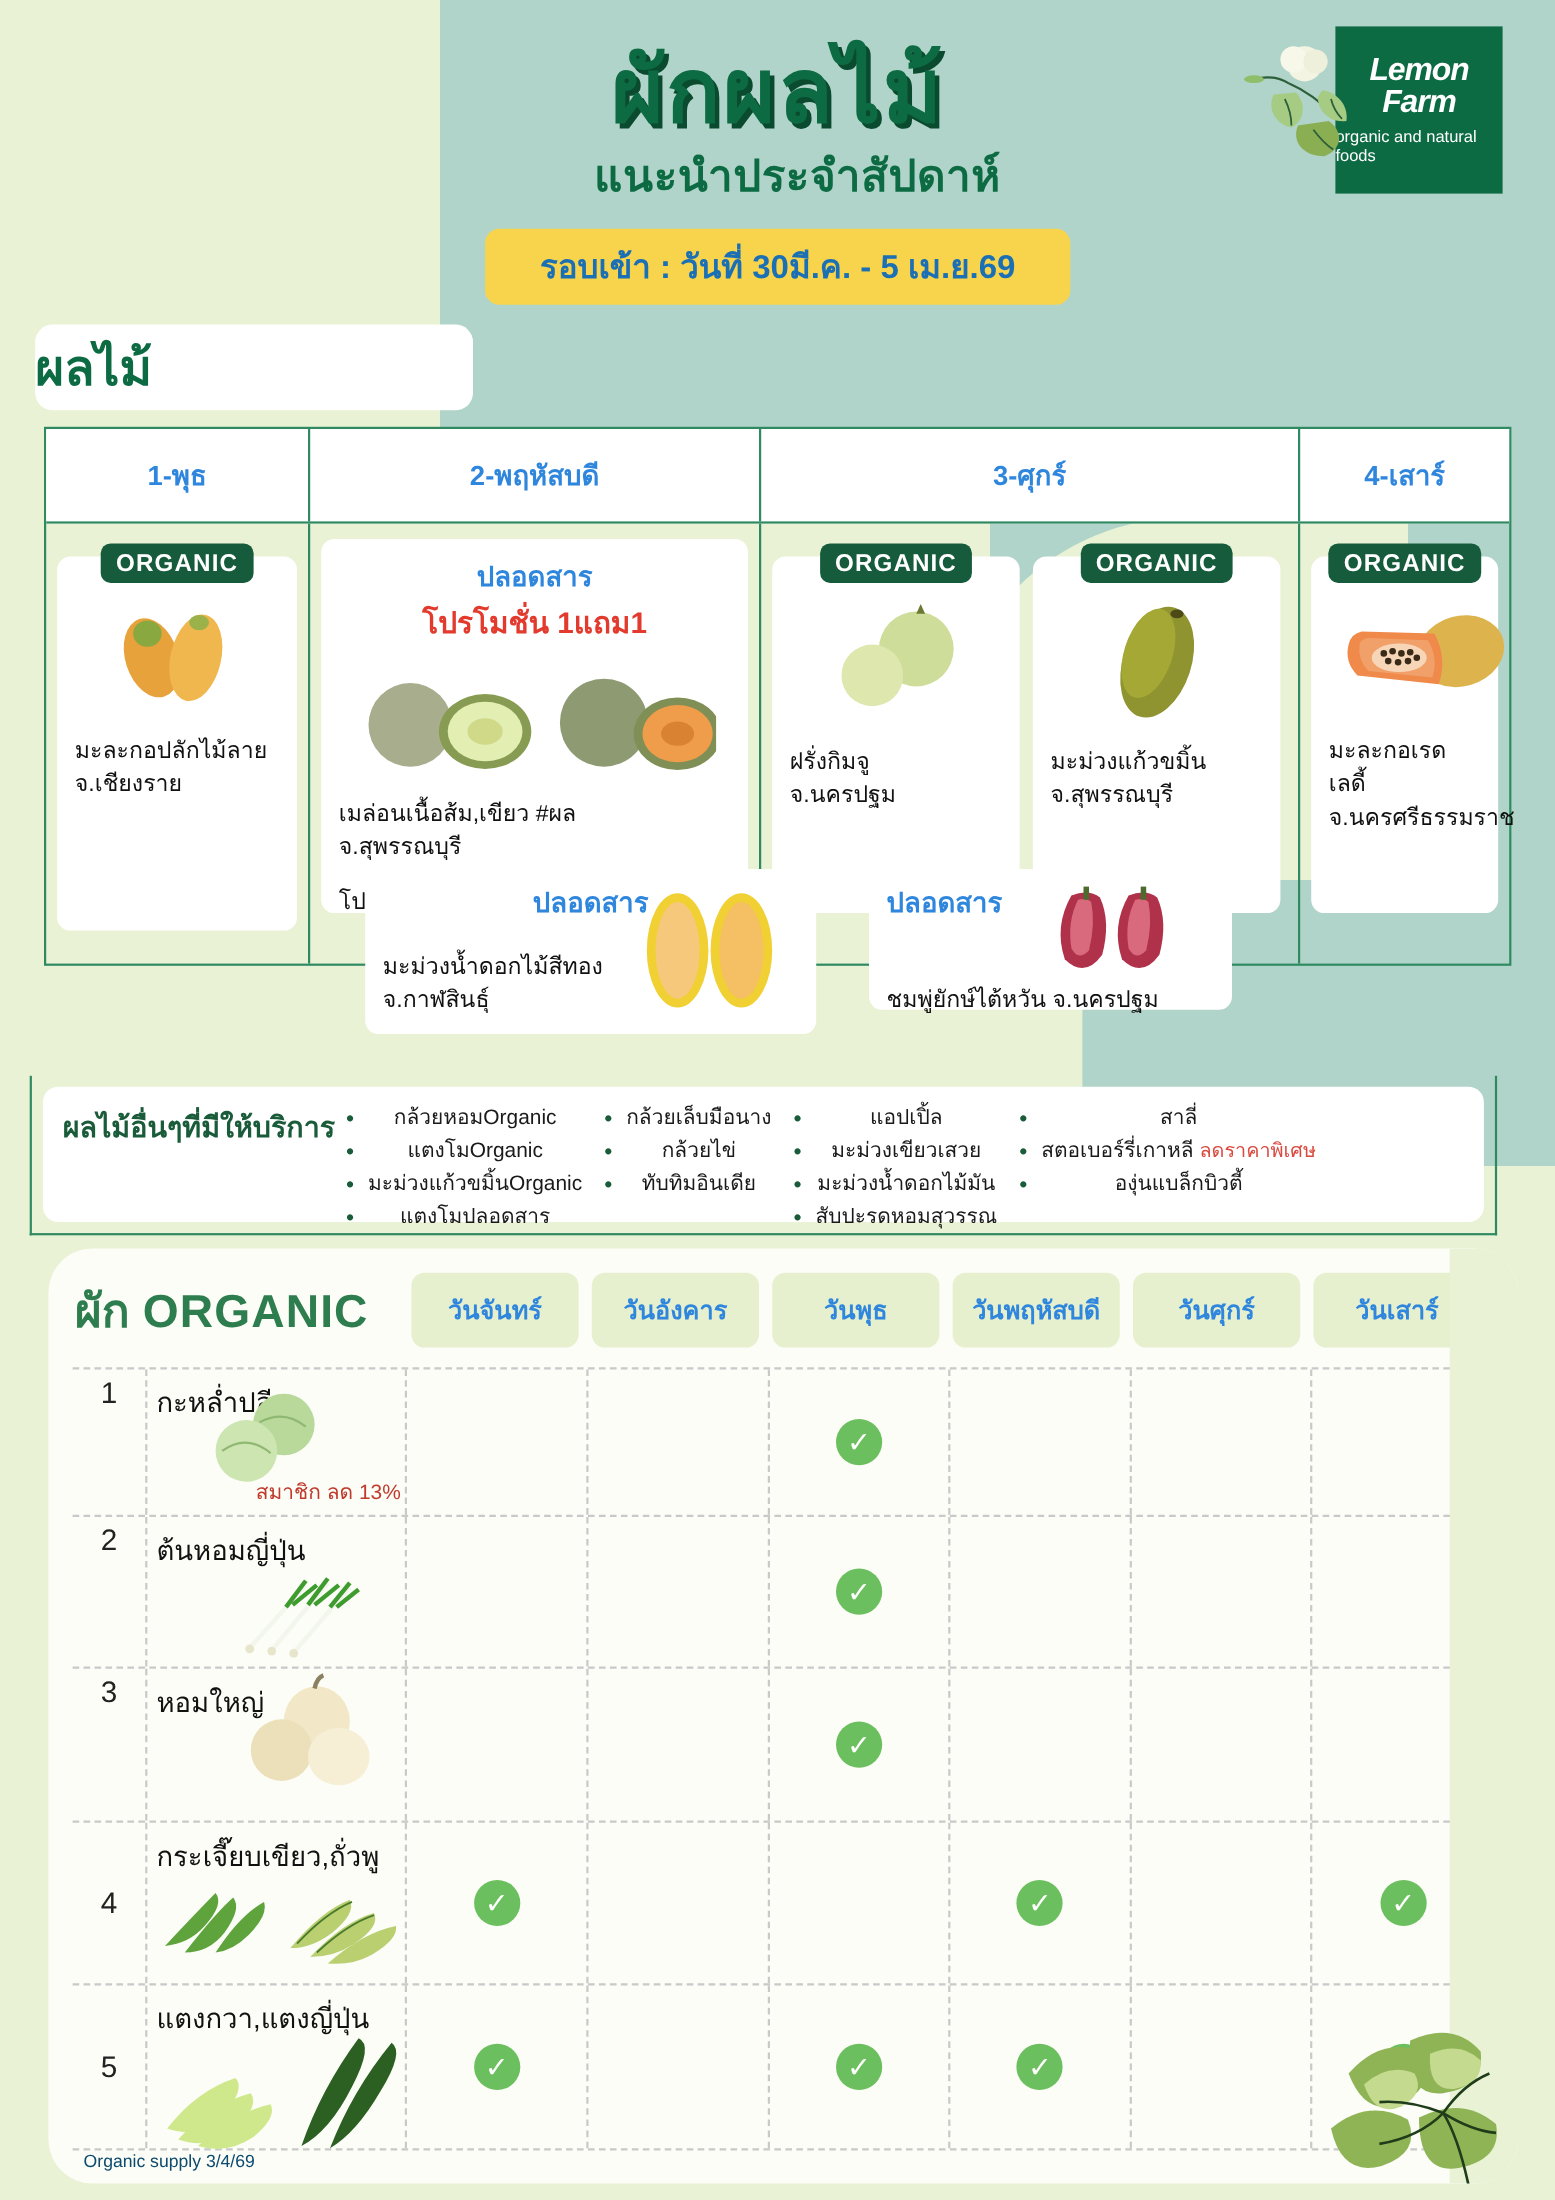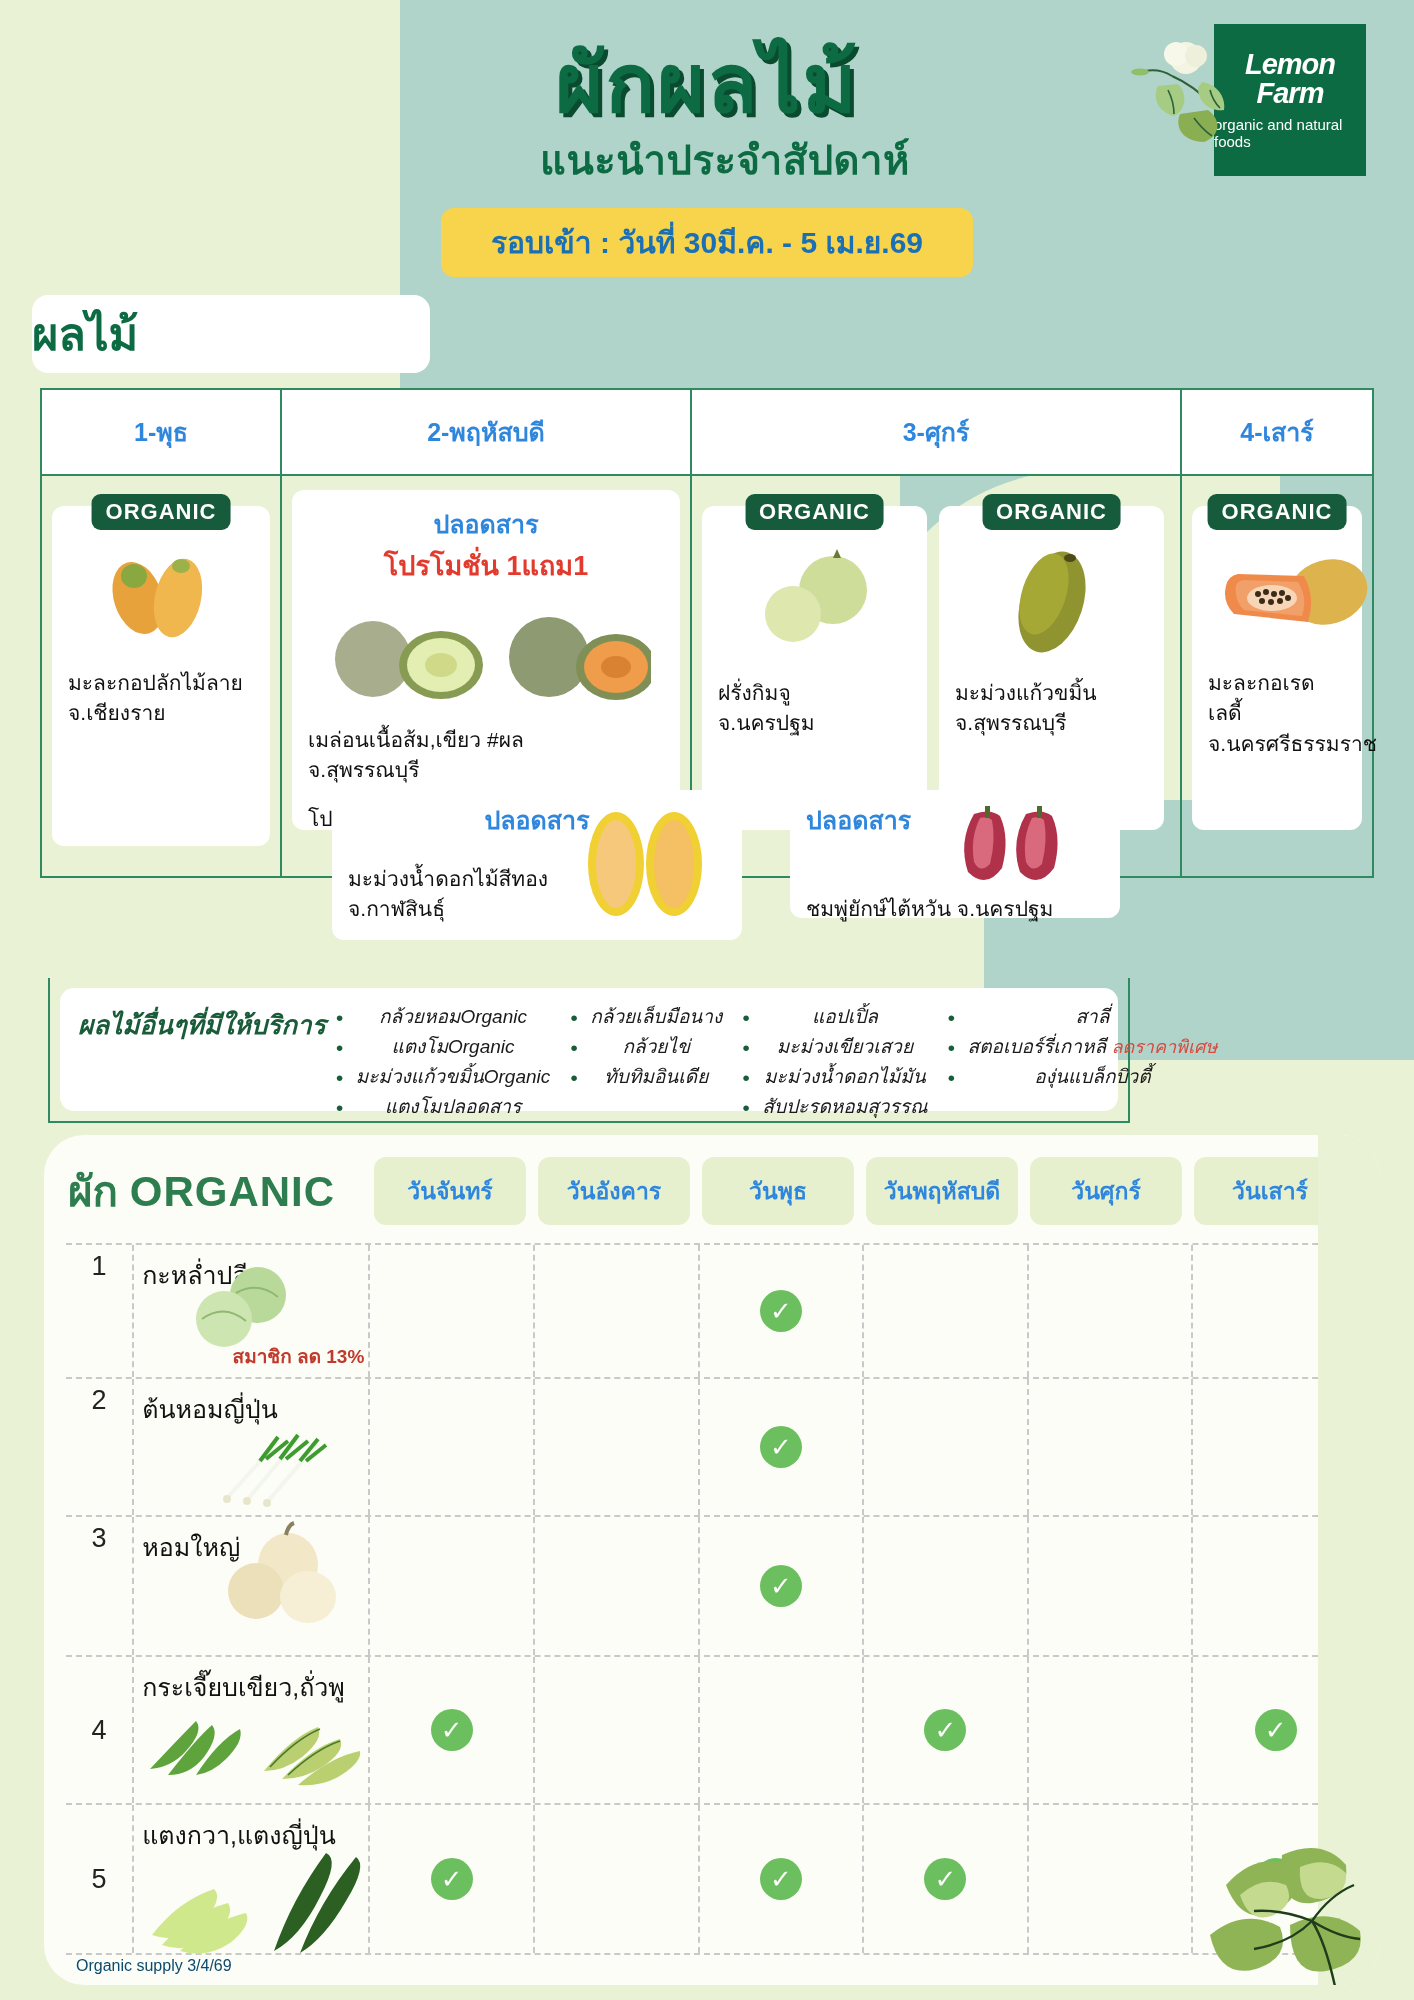--- a/index.html
+++ b/index.html
@@ -131,9 +131,9 @@
 
   
   .other-strip {
-    position: absolute; left: 48px; top: 978px; width: 1082px; height: 145px;
+    position: absolute; left: 27px; top: 978px; width: 1334px; height: 145px;
     z-index: 6; border: 2px solid #2f8a62; border-top: none;
-    background: transparent; padding: 10px; font-style: italic;
+    background: transparent; padding: 10px;
   }
   .other-inner {
     background: #fff; border-radius: 14px; height: 100%;

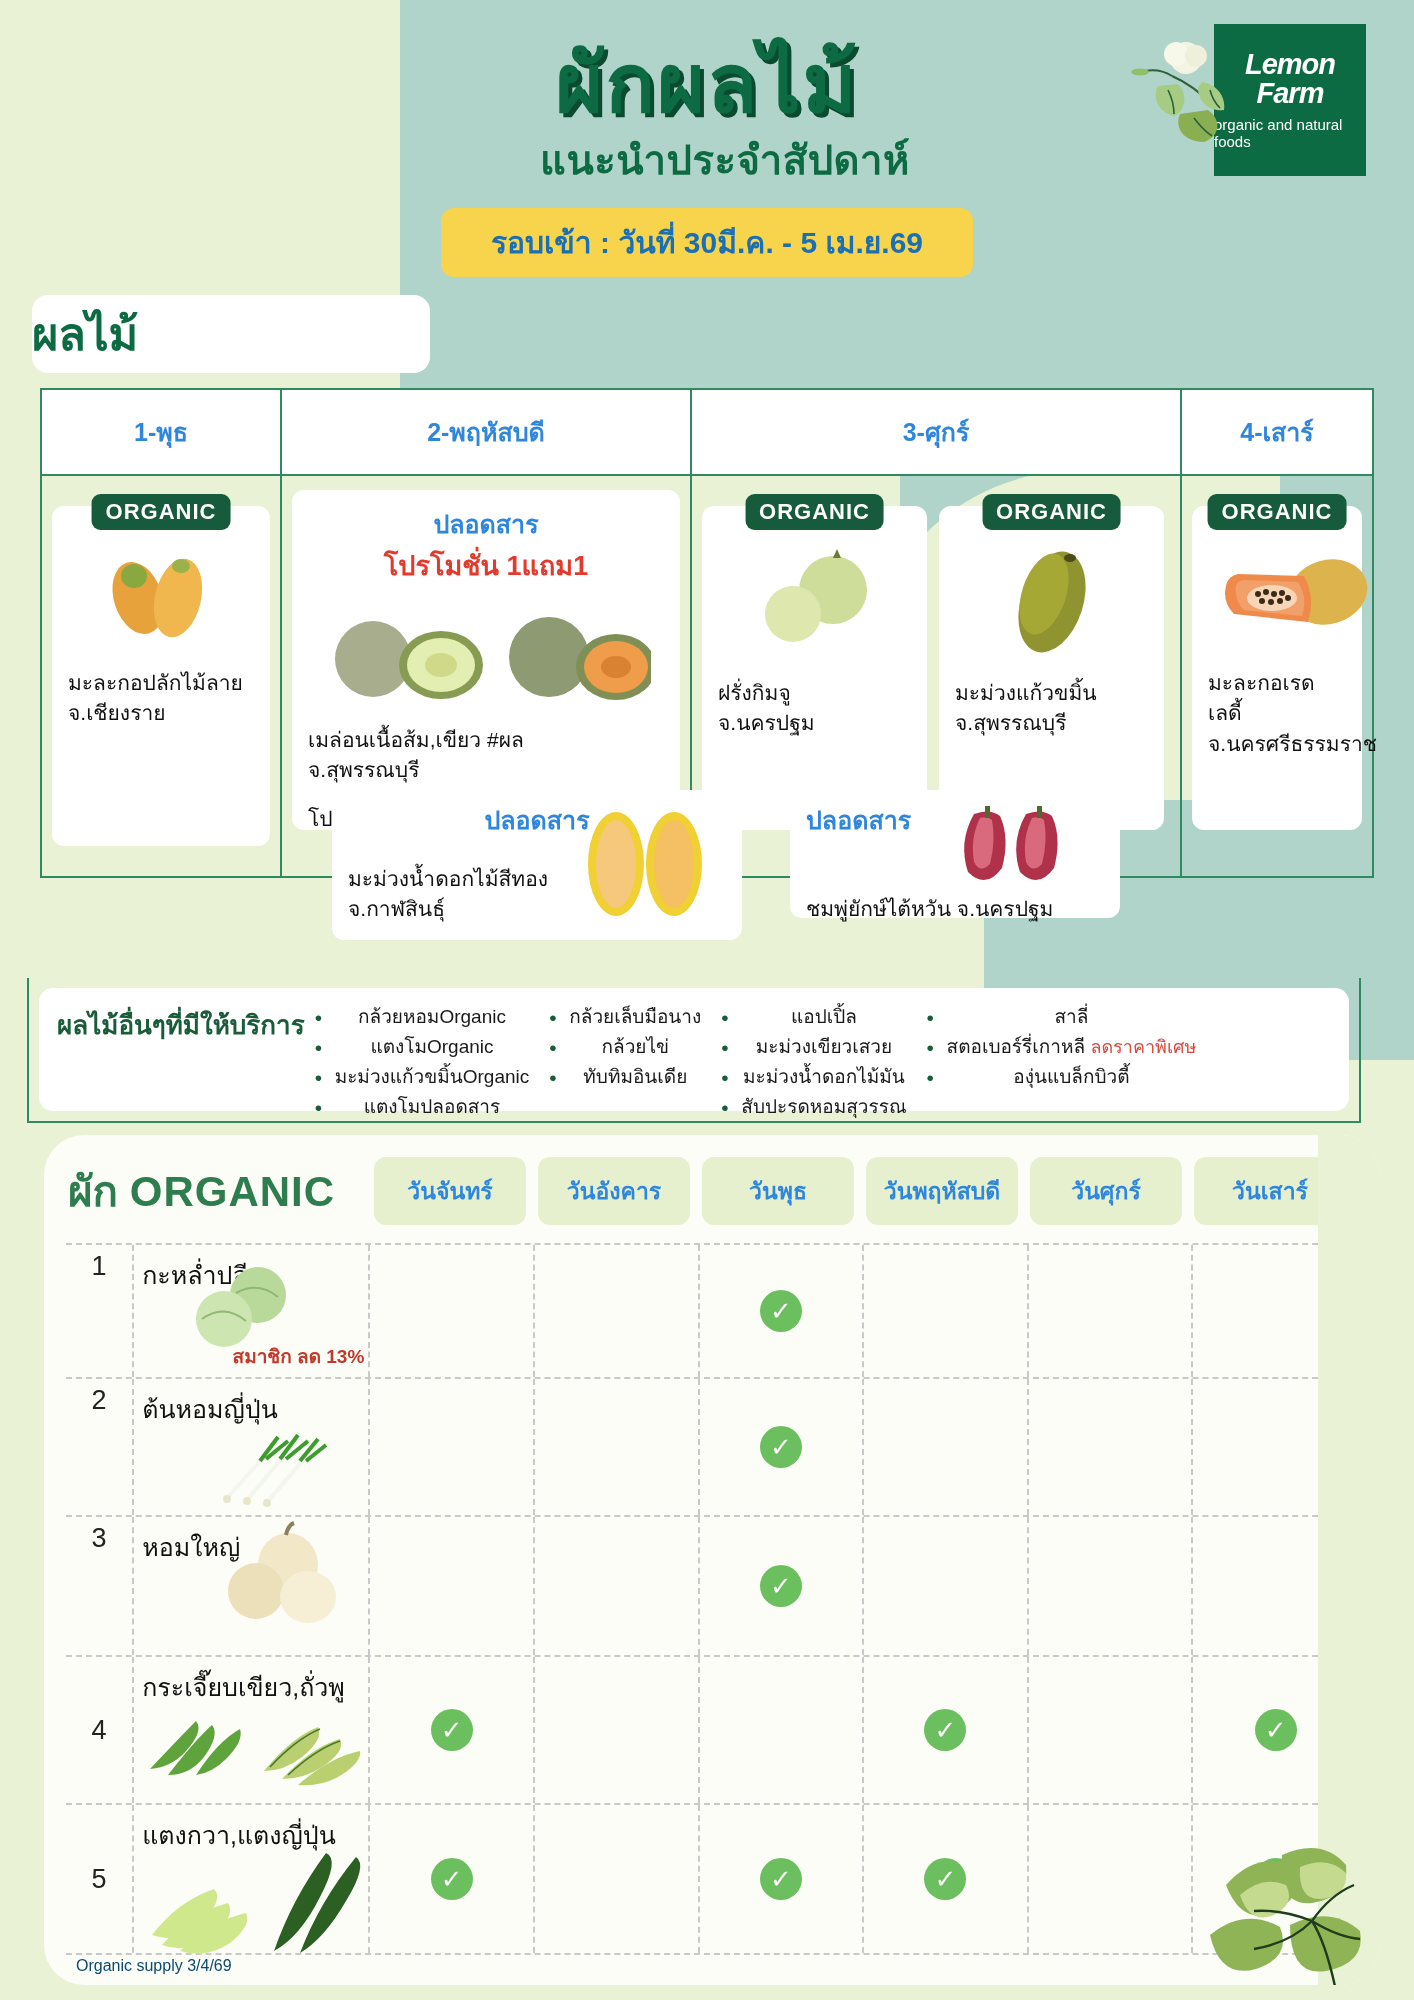--- a/index.html
+++ b/index.html
@@ -188,7 +188,7 @@
   .veg-label { font-size: 25px; color: #111; white-space: nowrap; }
   .veg-discount {
     position: absolute; right: 4px; bottom: 6px;
-    color: #c0392b; font-size: 19px; font-weight: bold;
+    color: #c0392b; font-size: 19px; font-weight: normal;
   }
   .cell-day {
     width: 169px; border-right: 2px dashed #c9c9c9;

